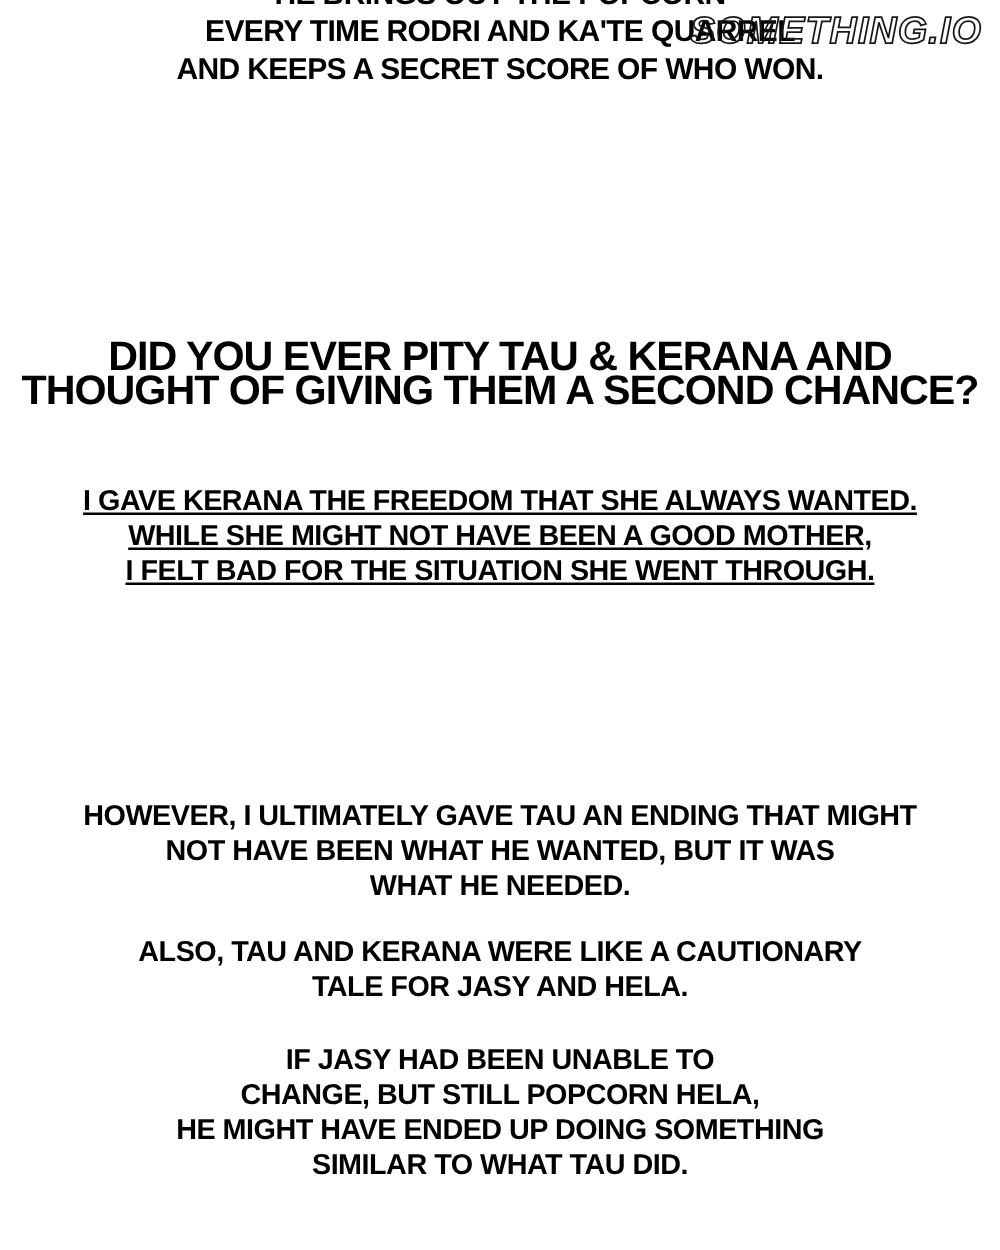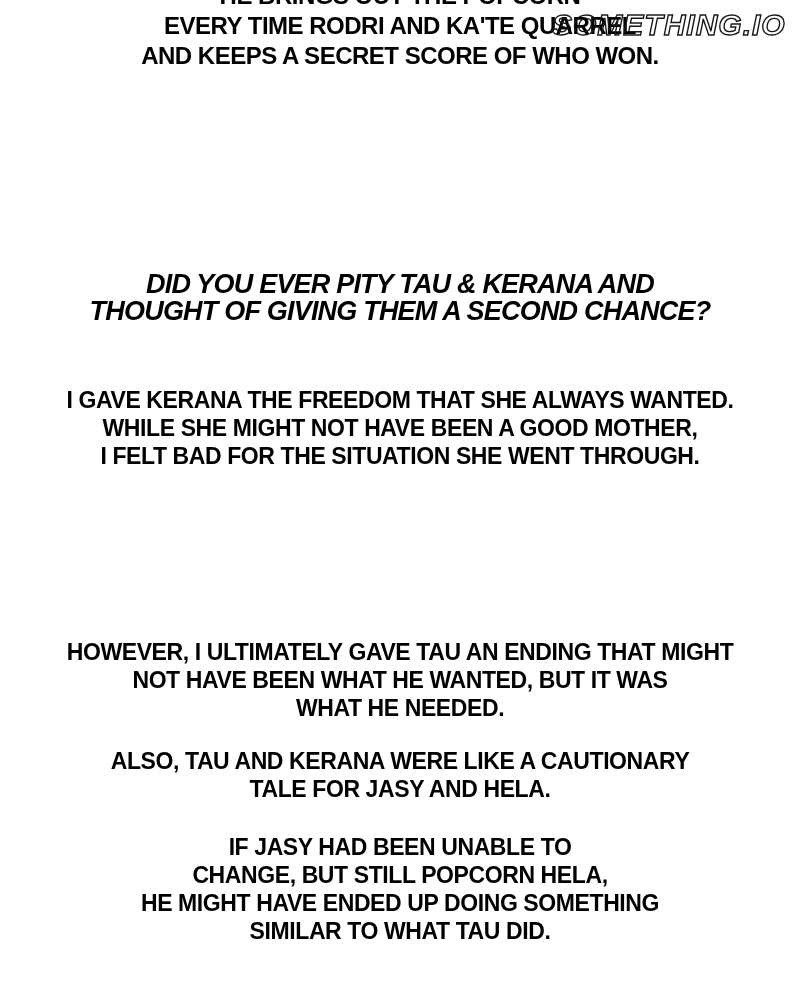--- a/index.html
+++ b/index.html
@@ -29,9 +29,8 @@
   }
   .question {
     top: 271px;
-    font-size: 27px;
+    font-size: 33px;
     line-height: 27px;
-    font-style: italic;
     letter-spacing: -0.8px;
   }
   .answer {

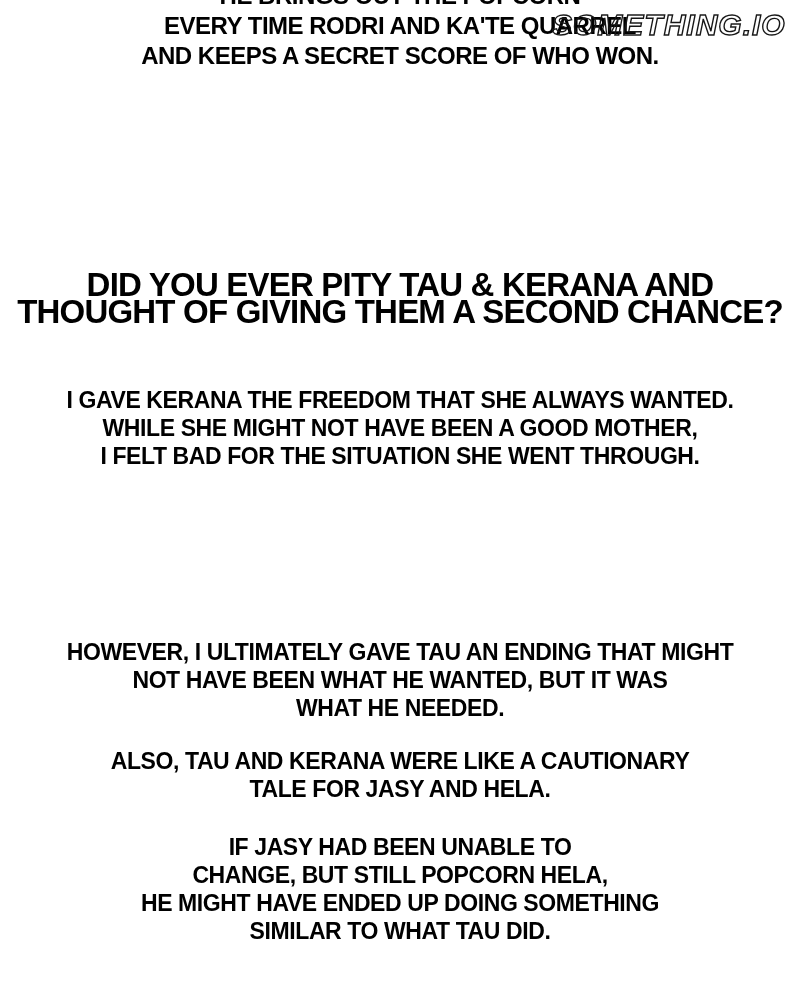--- a/index.html
+++ b/index.html
@@ -38,7 +38,7 @@
     line-height: 28px;
     letter-spacing: -0.4px;
   }
-  .a1 { top: 386px; }
+  .a1 { top: 386px; text-decoration: underline; }
   .a2 { top: 498px; }
   .a3 { top: 638px; }
   .a4 { top: 747px; }

